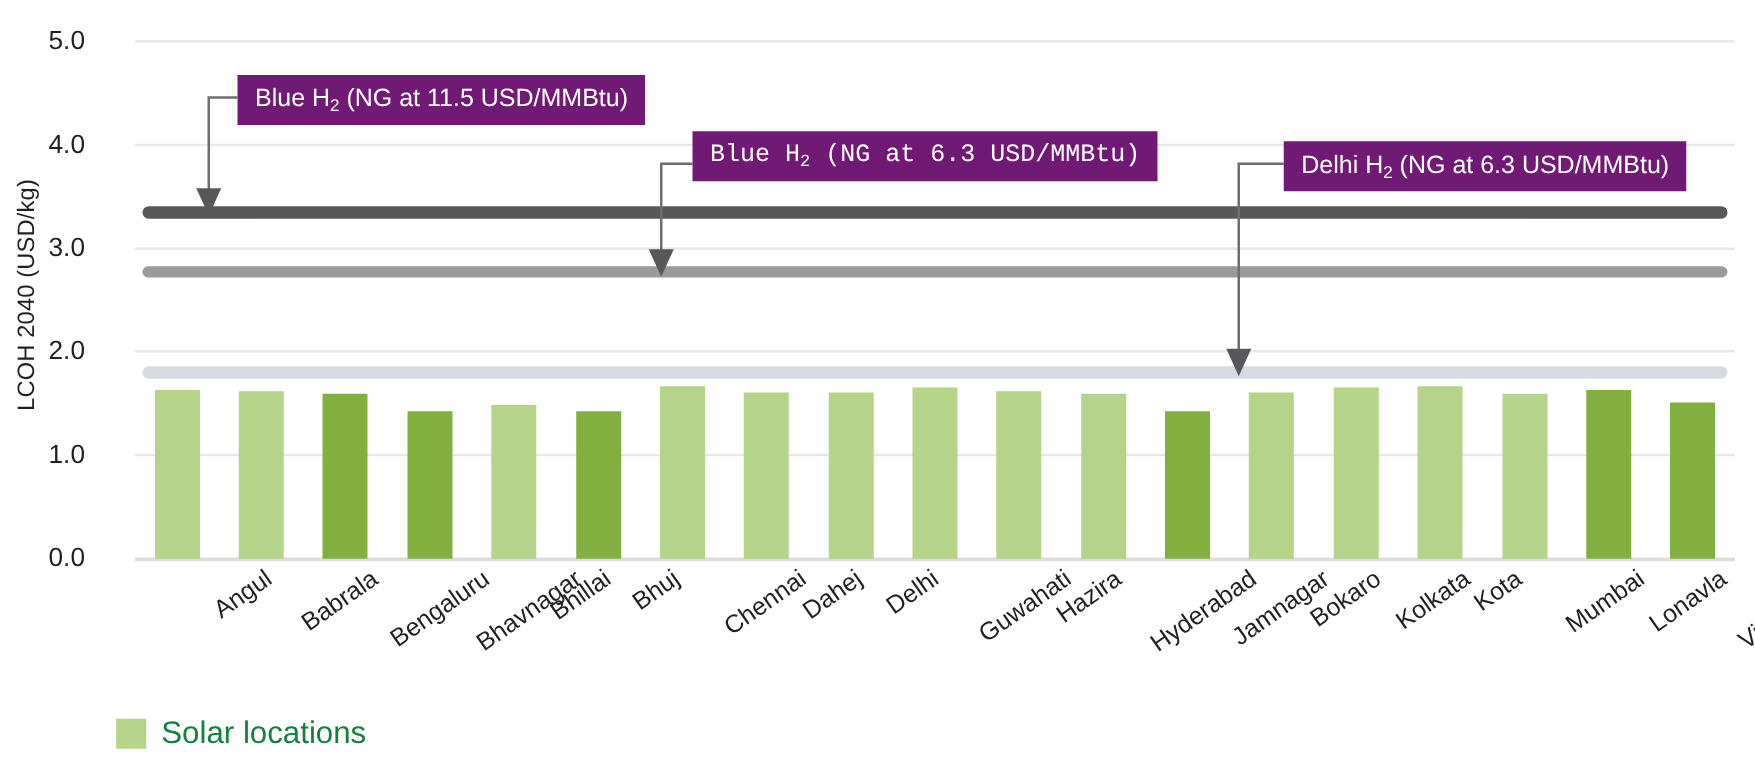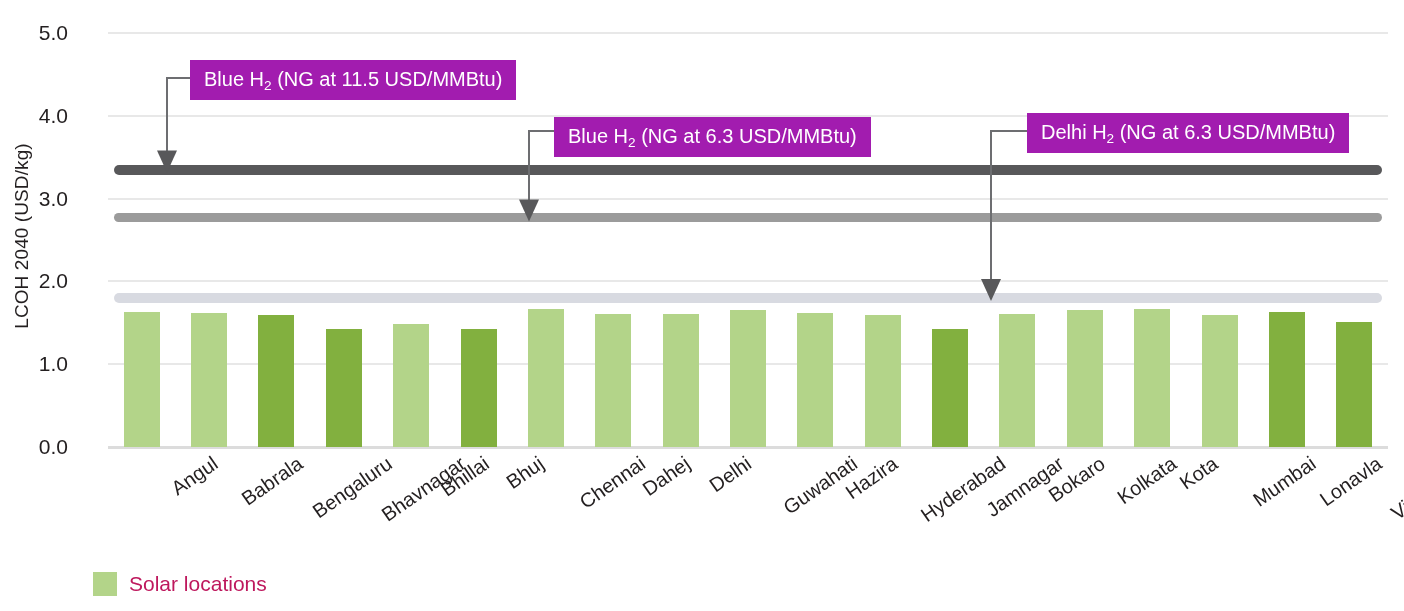--- a/index.html
+++ b/index.html
@@ -112,7 +112,7 @@
   
   .callout {
     position: absolute;
-    background: #a21caf;
+    background: #701a75;
     color: #ffffff;
     font-size: 20px;
     padding: 8px 14px 9px 14px;

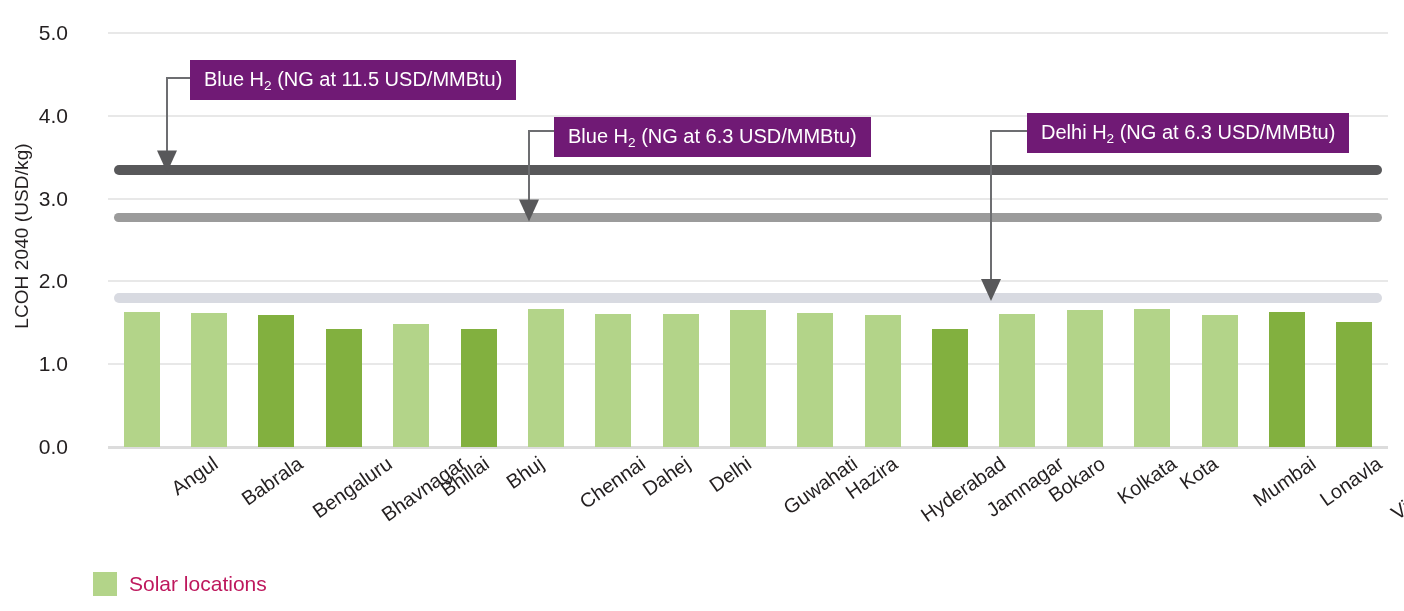--- a/index.html
+++ b/index.html
@@ -236,7 +236,7 @@
         <path d="M 33 1 L 10 1 L 10 75.62" stroke="#6d6e71" stroke-width="2" fill="none"></path>
         <polygon points="0,73.62 20,73.62 10,95.62" fill="#58585a"></polygon>
       </svg>
-      <div class="callout" style="left: 554px; top: 117px;"><span>Blue H</span><sub>2</sub><span> (NG at 6.3 USD/MMBtu)</span></div>
+      <div class="callout" style="left: 554px; top: 105px; font-family: Liberation Mono, monospace;"><span>Blue H</span><sub>2</sub><span> (NG at 6.3 USD/MMBtu)</span></div>
       <svg class="connector" width="45" height="93.47200000000004" style="left: 519px; top: 130px;">
         <path d="M 35 1 L 10 1 L 10 71.47200000000004" stroke="#6d6e71" stroke-width="2" fill="none"></path>
         <polygon points="0,69.47200000000004 20,69.47200000000004 10,91.47200000000004" fill="#58585a"></polygon>

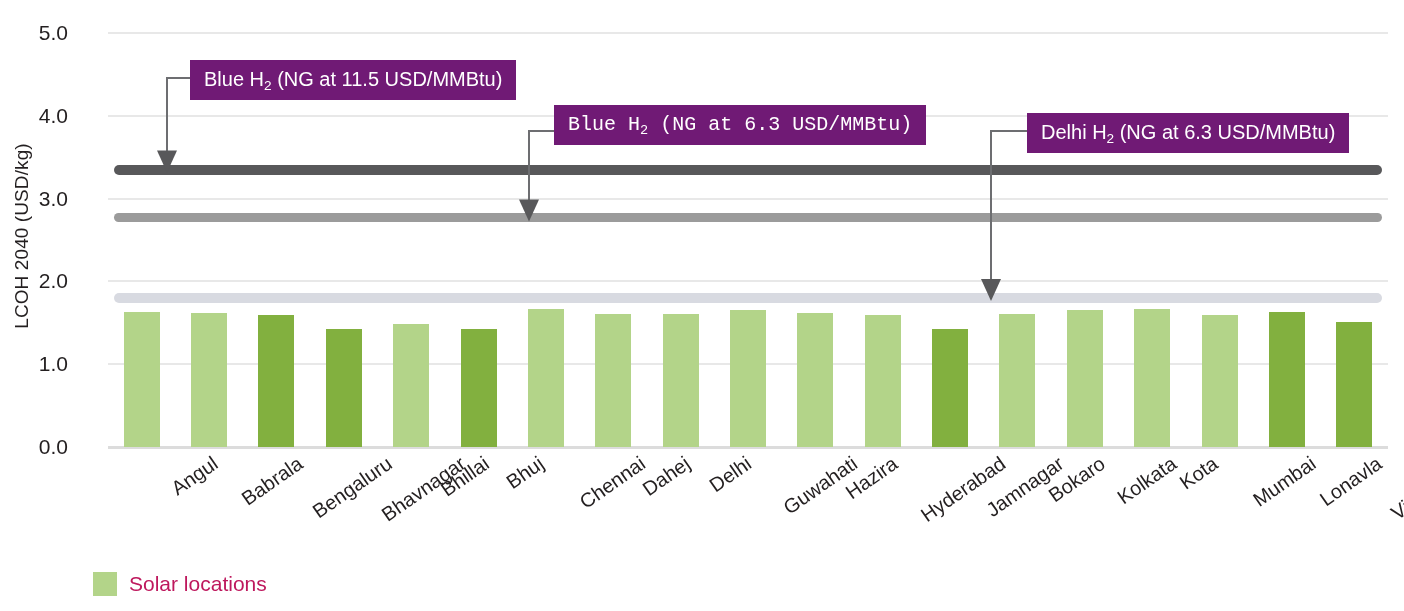--- a/index.html
+++ b/index.html
@@ -152,8 +152,8 @@
   .legend-swatch.solar  { background: #b3d489; }
   .legend-swatch.hybrid { background: #82b03f; }
   .legend-label {
-    font-size: 21px;
-    color: #be185d;
+    font-size: 25px;
+    color: #15803d;
   }
 </style>
 </head>

